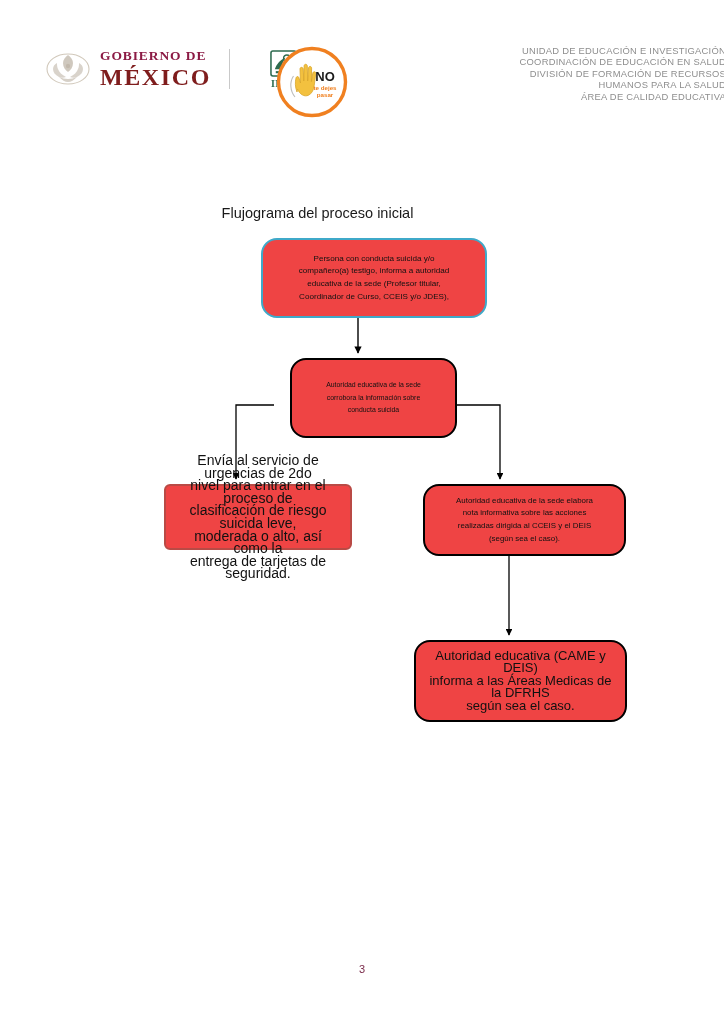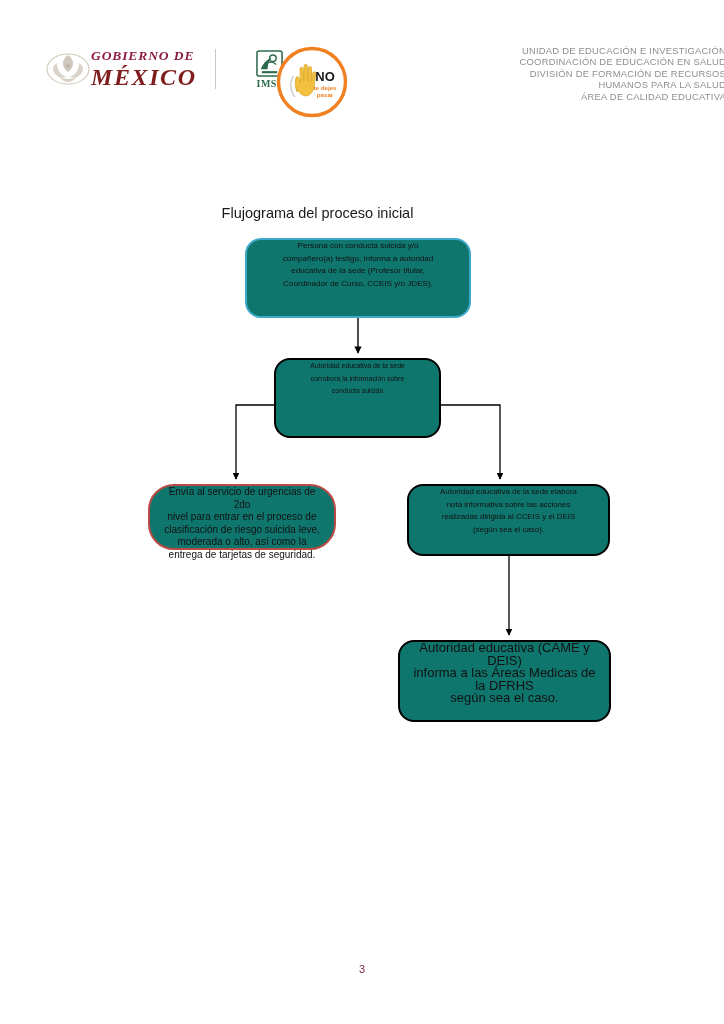--- a/index.html
+++ b/index.html
@@ -34,8 +34,8 @@
     opacity: .62;
   }
   #gob-wordmark {
+    margin-left: 9px;
     line-height: 1;
-    font-style: italic;
   }
   #gob-line1 {
     font-family: "Liberation Serif", serif;

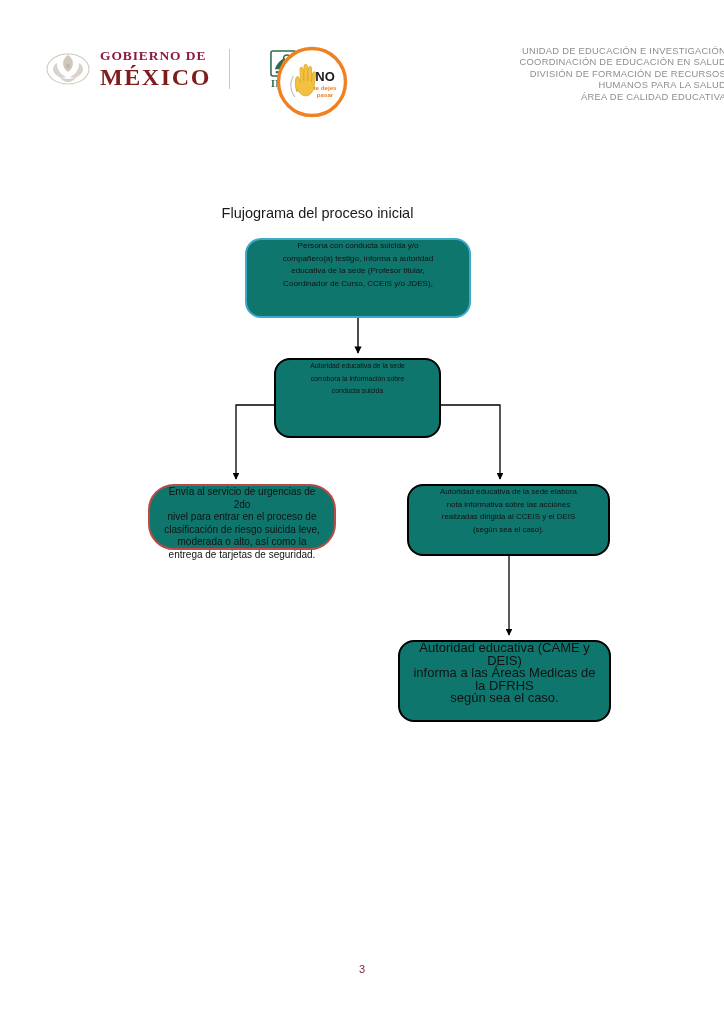--- a/index.html
+++ b/index.html
@@ -121,12 +121,13 @@
     position: absolute;
     box-sizing: border-box;
     display: flex;
-    align-items: flex-start;
+    align-items: center;
     justify-content: center;
     text-align: center;
-    background: #0f766e;
+    background: #ef4444;
     color: #111111;
     border-radius: 16px;
+    margin-left: 16px;
   }
   .node span {
     display: block;

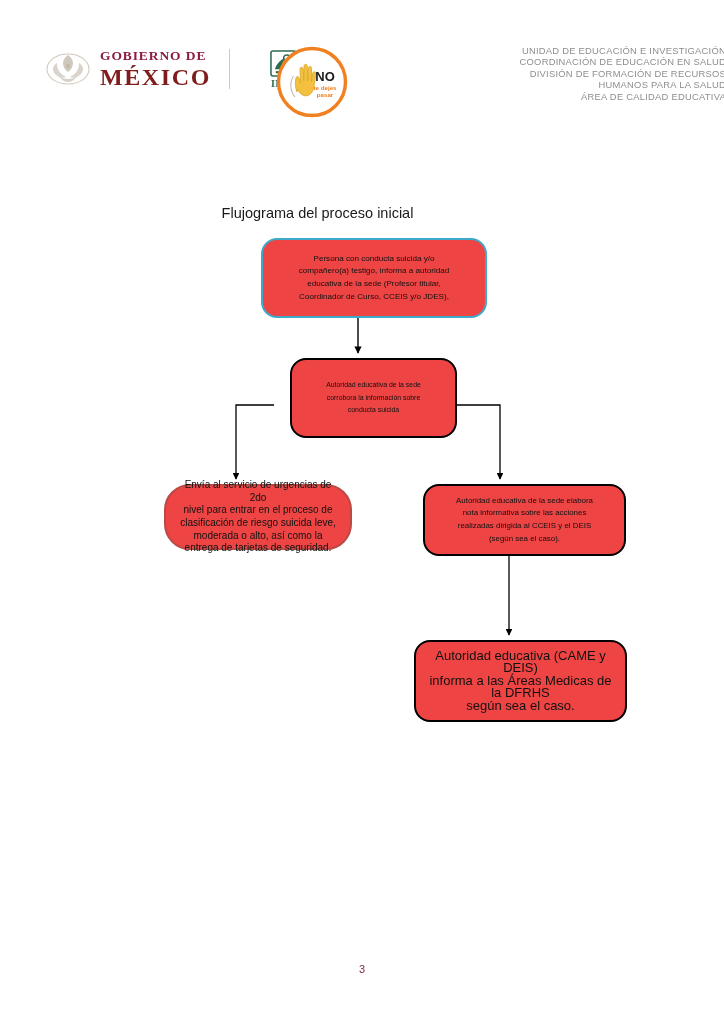--- a/index.html
+++ b/index.html
@@ -152,8 +152,8 @@
     left: 148px; top: 484px;
     width: 188px; height: 66px;
     border: 2.2px solid #b94a45;
-    border-radius: 26px;
-    font-size: 10px;
+    border-radius: 6px;
+    font-size: 14px;
   }
   #node-note {
     left: 407px; top: 484px;

